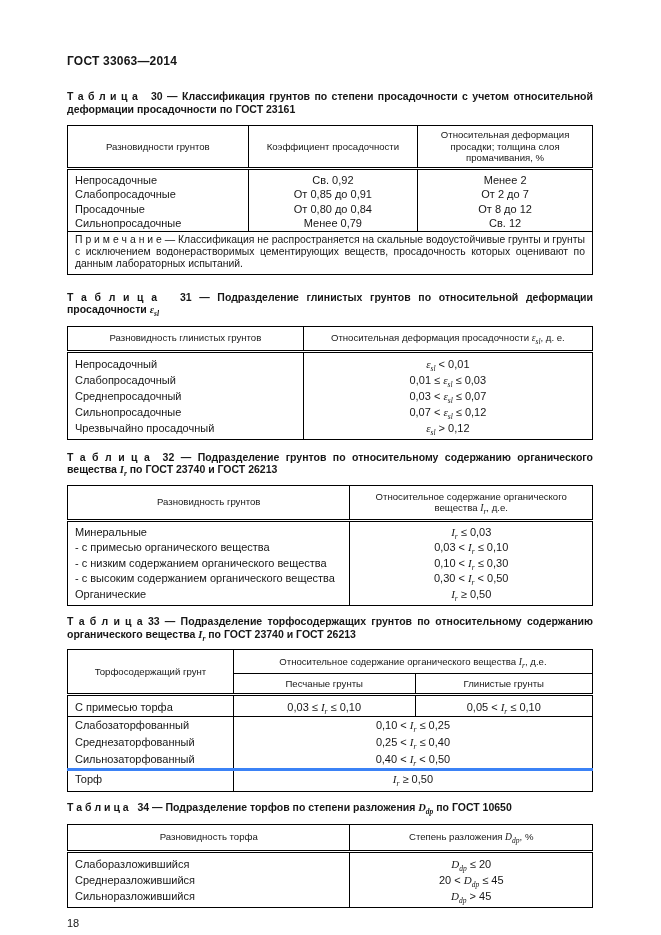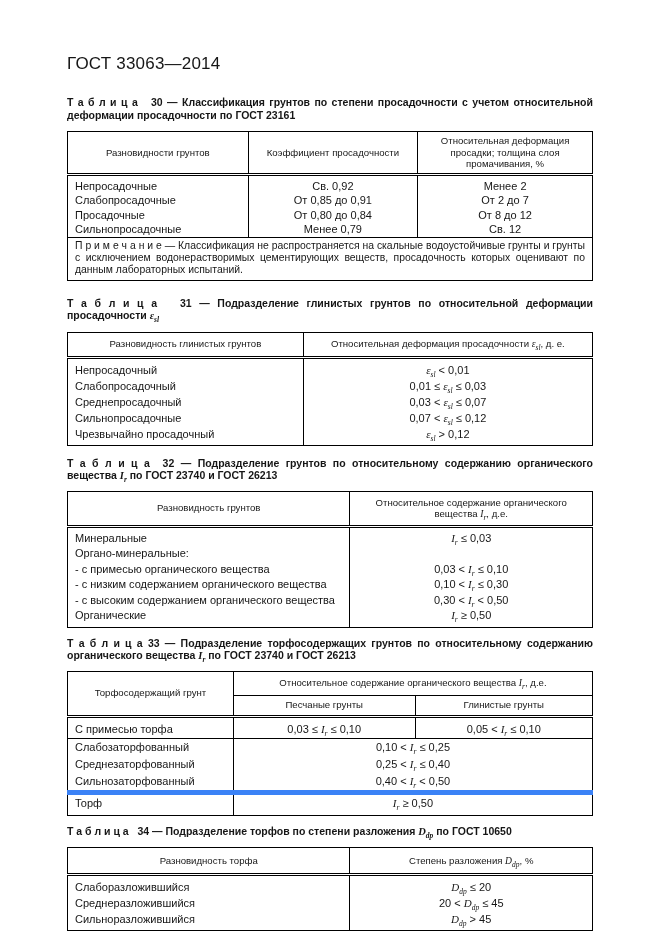--- a/index.html
+++ b/index.html
@@ -10,7 +10,7 @@
     font-family: "Liberation Sans", "DejaVu Sans", sans-serif;
   }
   .page { padding: 54px 68px 0 67px; }
-  .std { font-weight: 400; font-size: 17px; letter-spacing: .2px; }
+  .std { font-weight: 700; font-size: 12px; letter-spacing: .2px; }
   .caption { font-size: 10.5px; line-height: 12.5px; text-align: justify; margin: 0; font-weight: bold; }
   .cap30 { margin: 22px 0 10px; }
   .cap31 { margin: 16px 0 9px; }

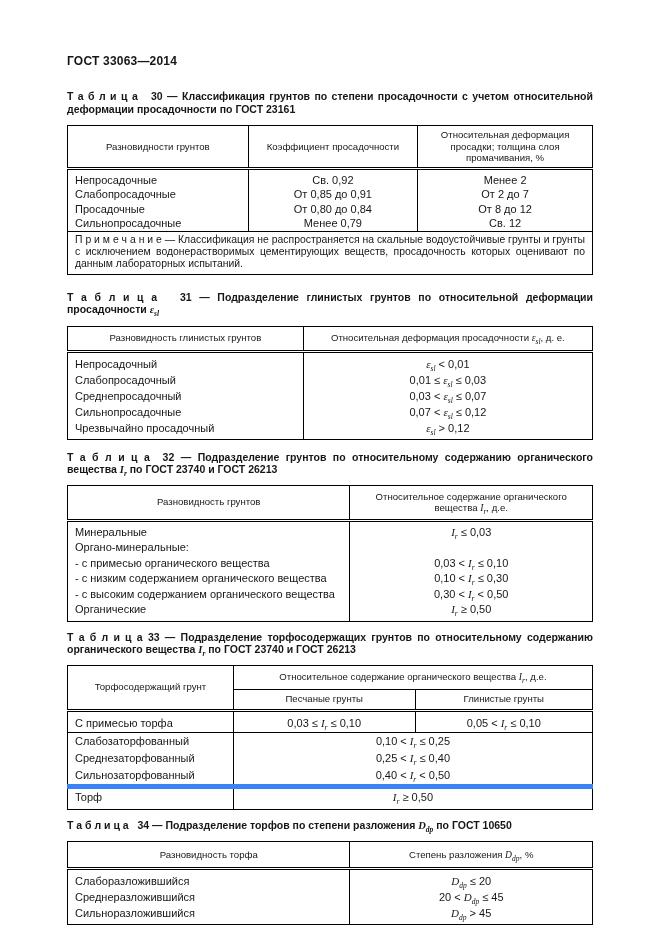--- a/index.html
+++ b/index.html
@@ -160,10 +160,6 @@
         <td><i>I</i><sub>r</sub> ≤ 0,03</td>
       </tr>
       <tr>
-        <td class="l">Органо-минеральные:</td>
-        <td></td>
-      </tr>
-      <tr>
         <td class="l">- с примесью органического вещества</td>
         <td>0,03 &lt; <i>I</i><sub>r</sub> ≤ 0,10</td>
       </tr>

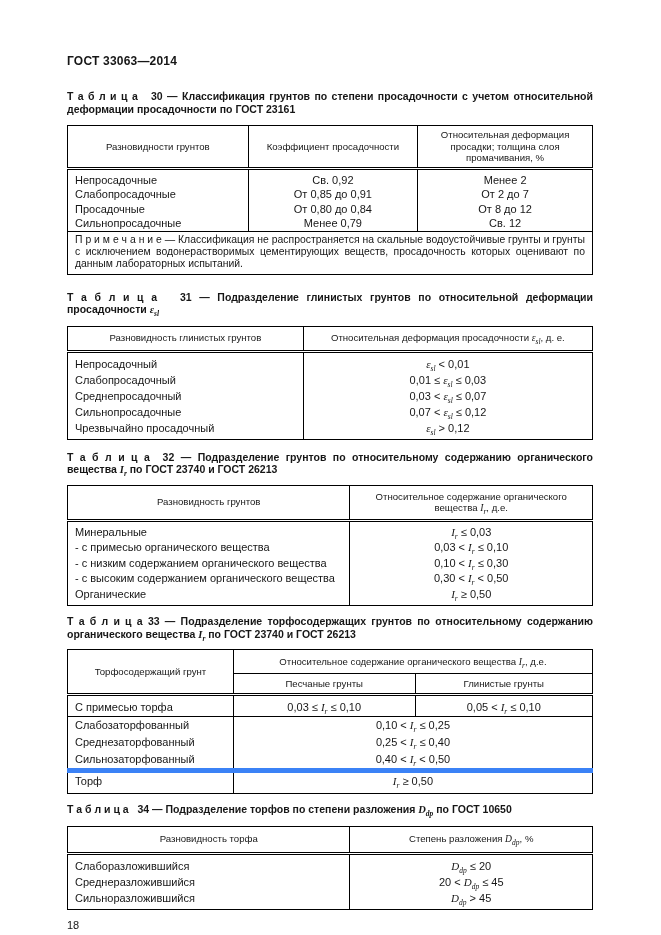--- a/index.html
+++ b/index.html
@@ -52,7 +52,7 @@
   .t33 th.sp { border-bottom: 1px solid #000; }
   .t33 tbody td { line-height: 17px; }
   .t33 tr.b1 td { border-bottom: 1px solid #000; }
-  .t33 tr.t1 td { border-top: 5px solid #3b82f6; }
+  .t33 tr.t1 td { border-top: 3px solid #3b82f6; }
   .t34 th { height: 27px; }
   .t34 tbody td { line-height: 16px; }
 

